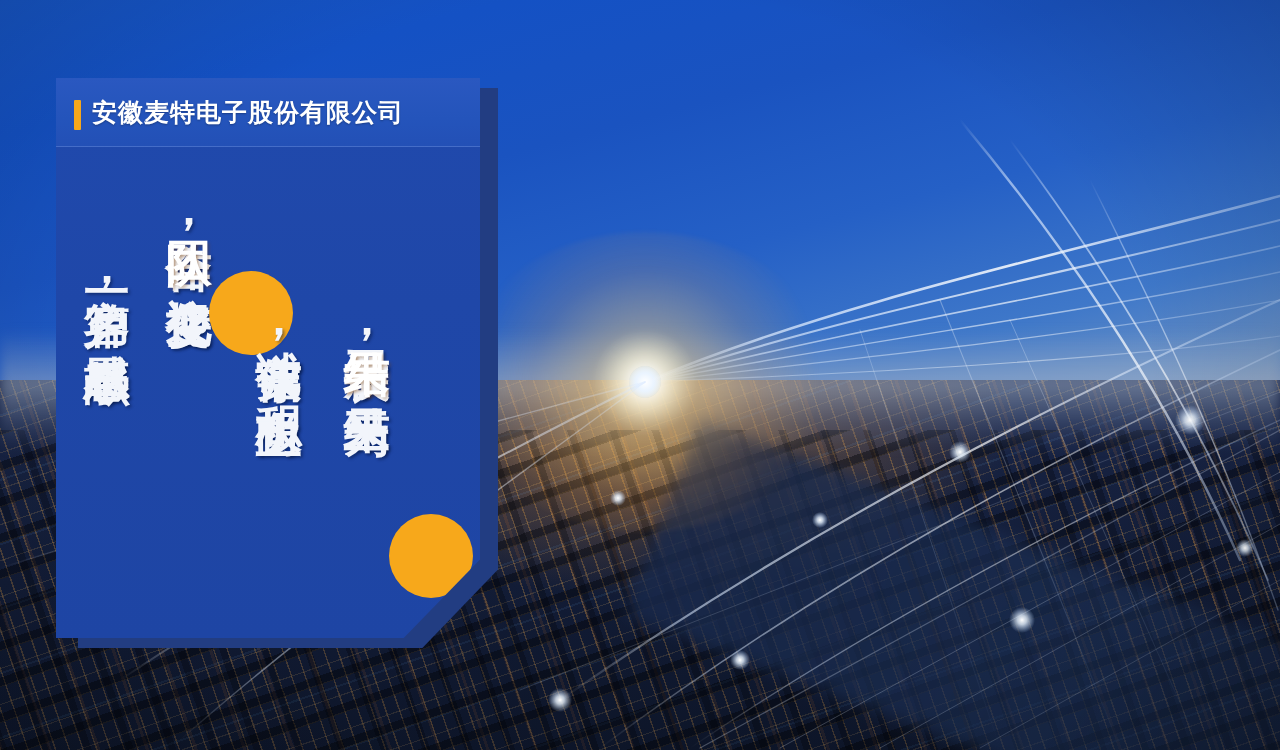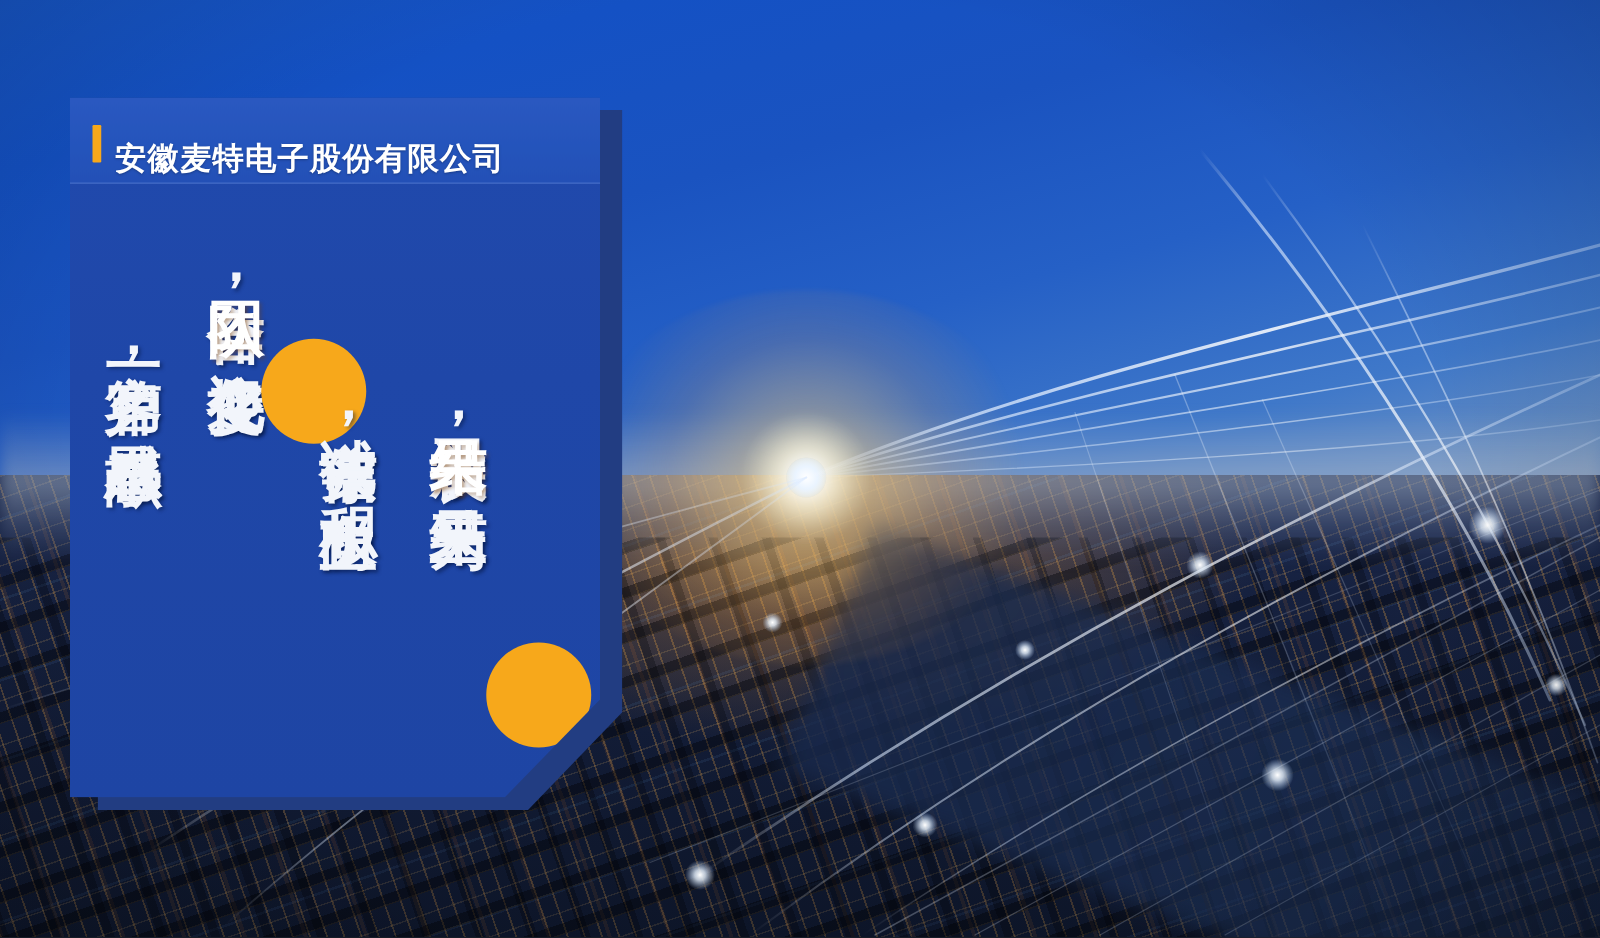--- a/index.html
+++ b/index.html
@@ -144,7 +144,7 @@
   }
   .panel-title {
     position: absolute;
-    left: 36px; top: 32px;
+    left: 36px; top: 18px;
     font-family: "DejaVu Serif", "Liberation Serif", serif;
     font-weight: bold;
     font-size: 25px;

